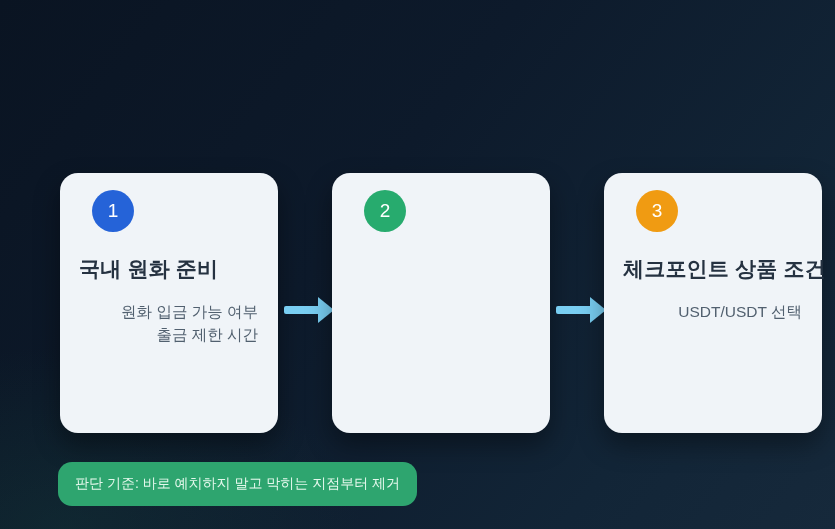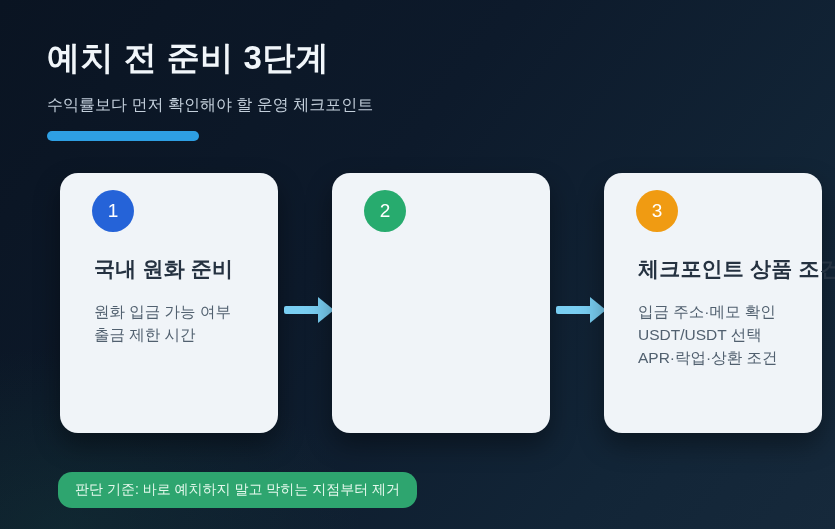--- a/index.html
+++ b/index.html
@@ -131,11 +131,6 @@
 
 <div class="slide">
 
-  <div class="header">
-    <div class="title">예치 전 준비 3단계</div>
-    <div class="subtitle">수익률보다 먼저 확인해야 할 운영 체크포인트</div>
-    <div class="accent-bar"></div>
-  </div>
 
   <div class="card card-1">
     <div class="step-circle" style="background: rgb(37, 99, 216);">1</div>

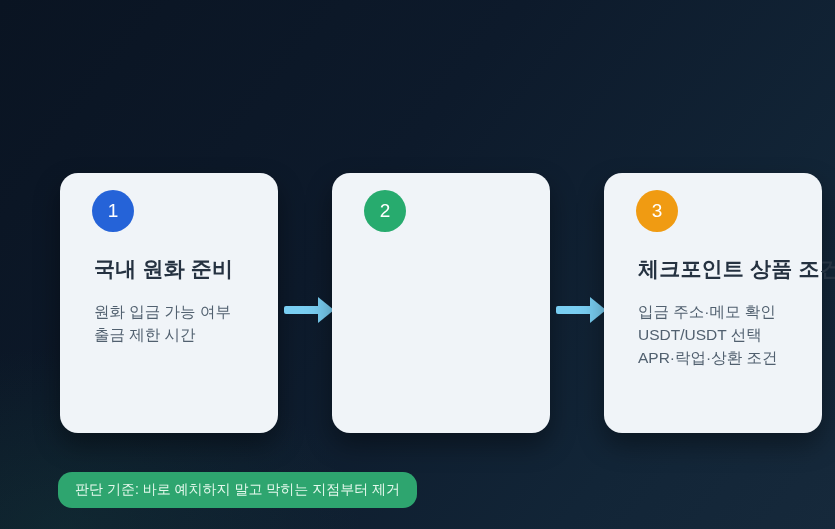--- a/index.html
+++ b/index.html
@@ -66,7 +66,7 @@
     font-weight: 400;
   }
   .card-title {
-    margin: 23px 0 0 16px;
+    margin: 23px 0 0 1px;
     font-size: 21px;
     font-weight: 600;
     color: #253241;

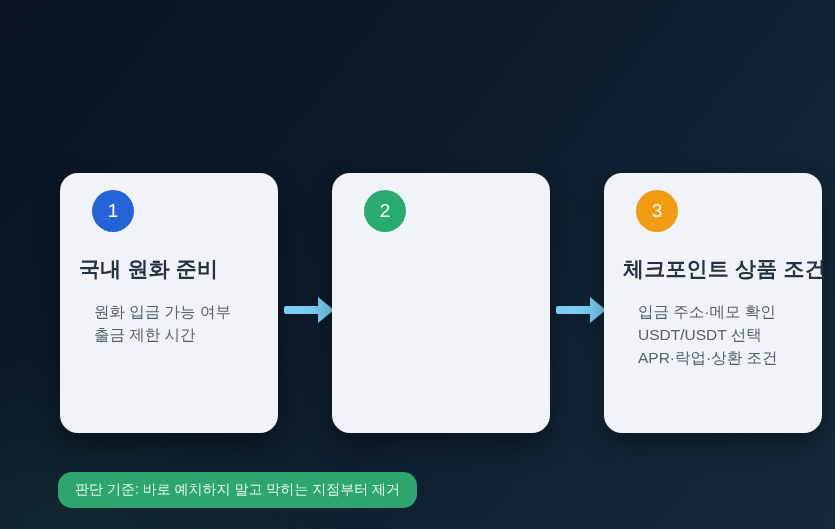--- a/index.html
+++ b/index.html
@@ -73,7 +73,7 @@
     letter-spacing: 0.2px;
     white-space: nowrap;
   }
-  .card-list { margin: 17px 0 8px 16px; }
+  .card-list { margin: 17px 0 8px 16px; text-align: right; }
   .card-list-item {
     font-size: 15.5px;
     line-height: 23px;

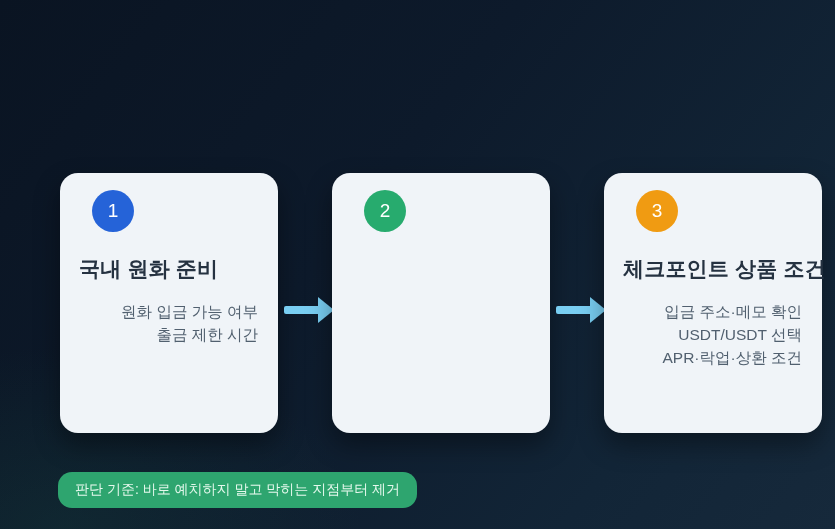--- a/index.html
+++ b/index.html
@@ -159,7 +159,6 @@
     <div class="step-circle" style="background: rgb(240, 155, 18);">3</div>
     <div class="card-title">체크포인트 상품 조건</div>
     <div class="card-list">
-      <div class="card-list-item">입금 주소·메모 확인</div>
       <div class="card-list-item">USDT/USDT 선택</div>
       <div class="card-list-item">APR·락업·상환 조건</div>
     </div>

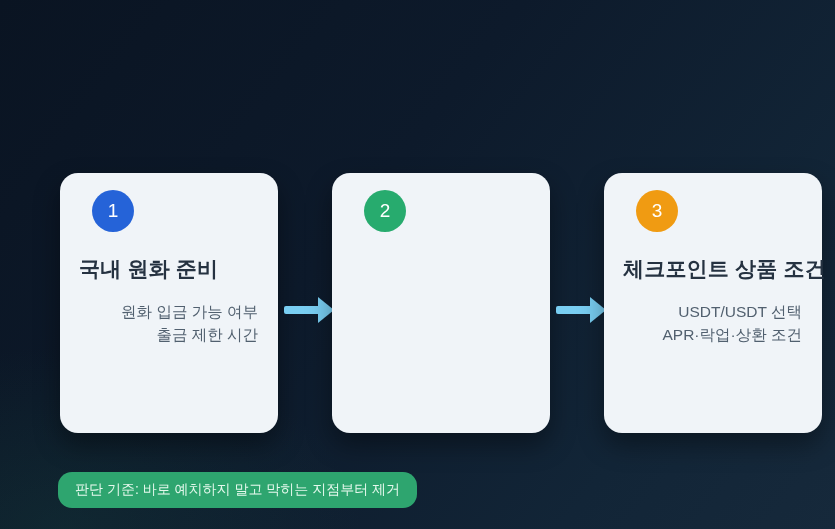--- a/index.html
+++ b/index.html
@@ -160,7 +160,6 @@
     <div class="card-title">체크포인트 상품 조건</div>
     <div class="card-list">
       <div class="card-list-item">USDT/USDT 선택</div>
-      <div class="card-list-item">APR·락업·상환 조건</div>
     </div>
   </div>
 

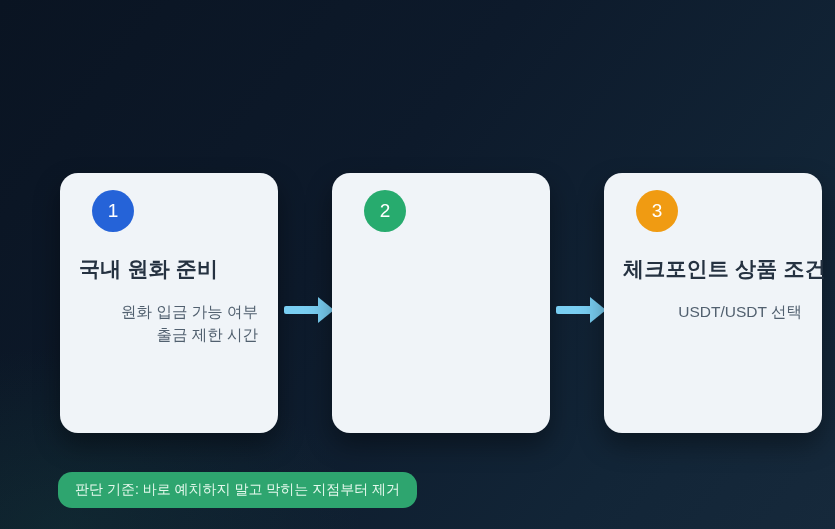--- a/index.html
+++ b/index.html
@@ -114,8 +114,8 @@
   .note-pill {
     position: absolute;
     left: 58px;
-    top: 472px;
-    height: 36px;
+    top: 462px;
+    height: 44px;
     display: inline-flex;
     align-items: center;
     padding: 0 17px;

